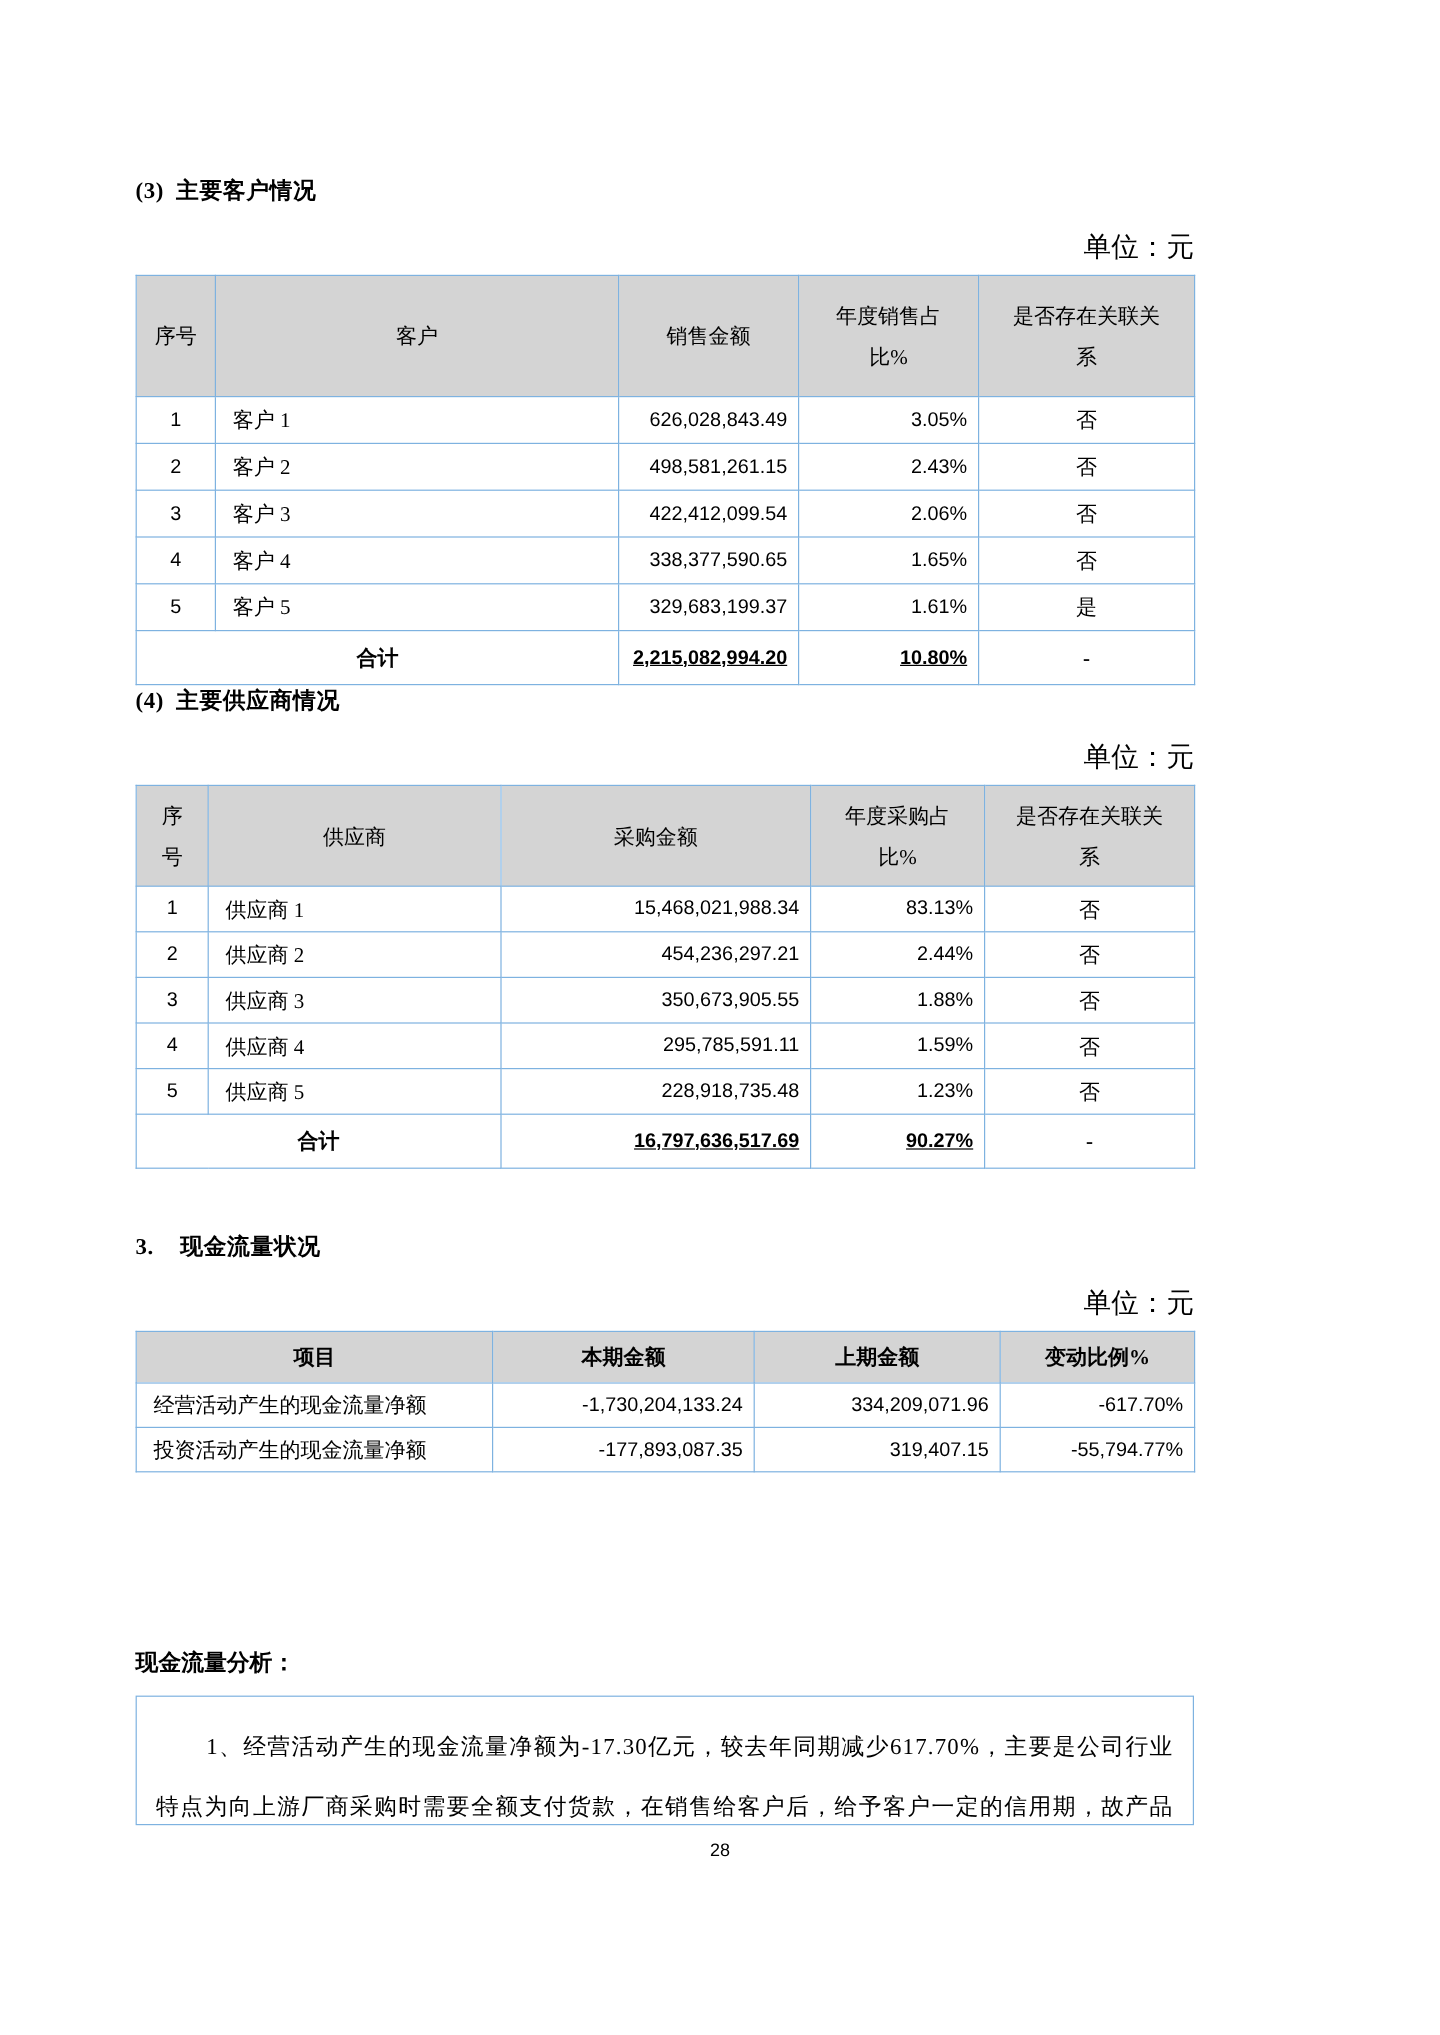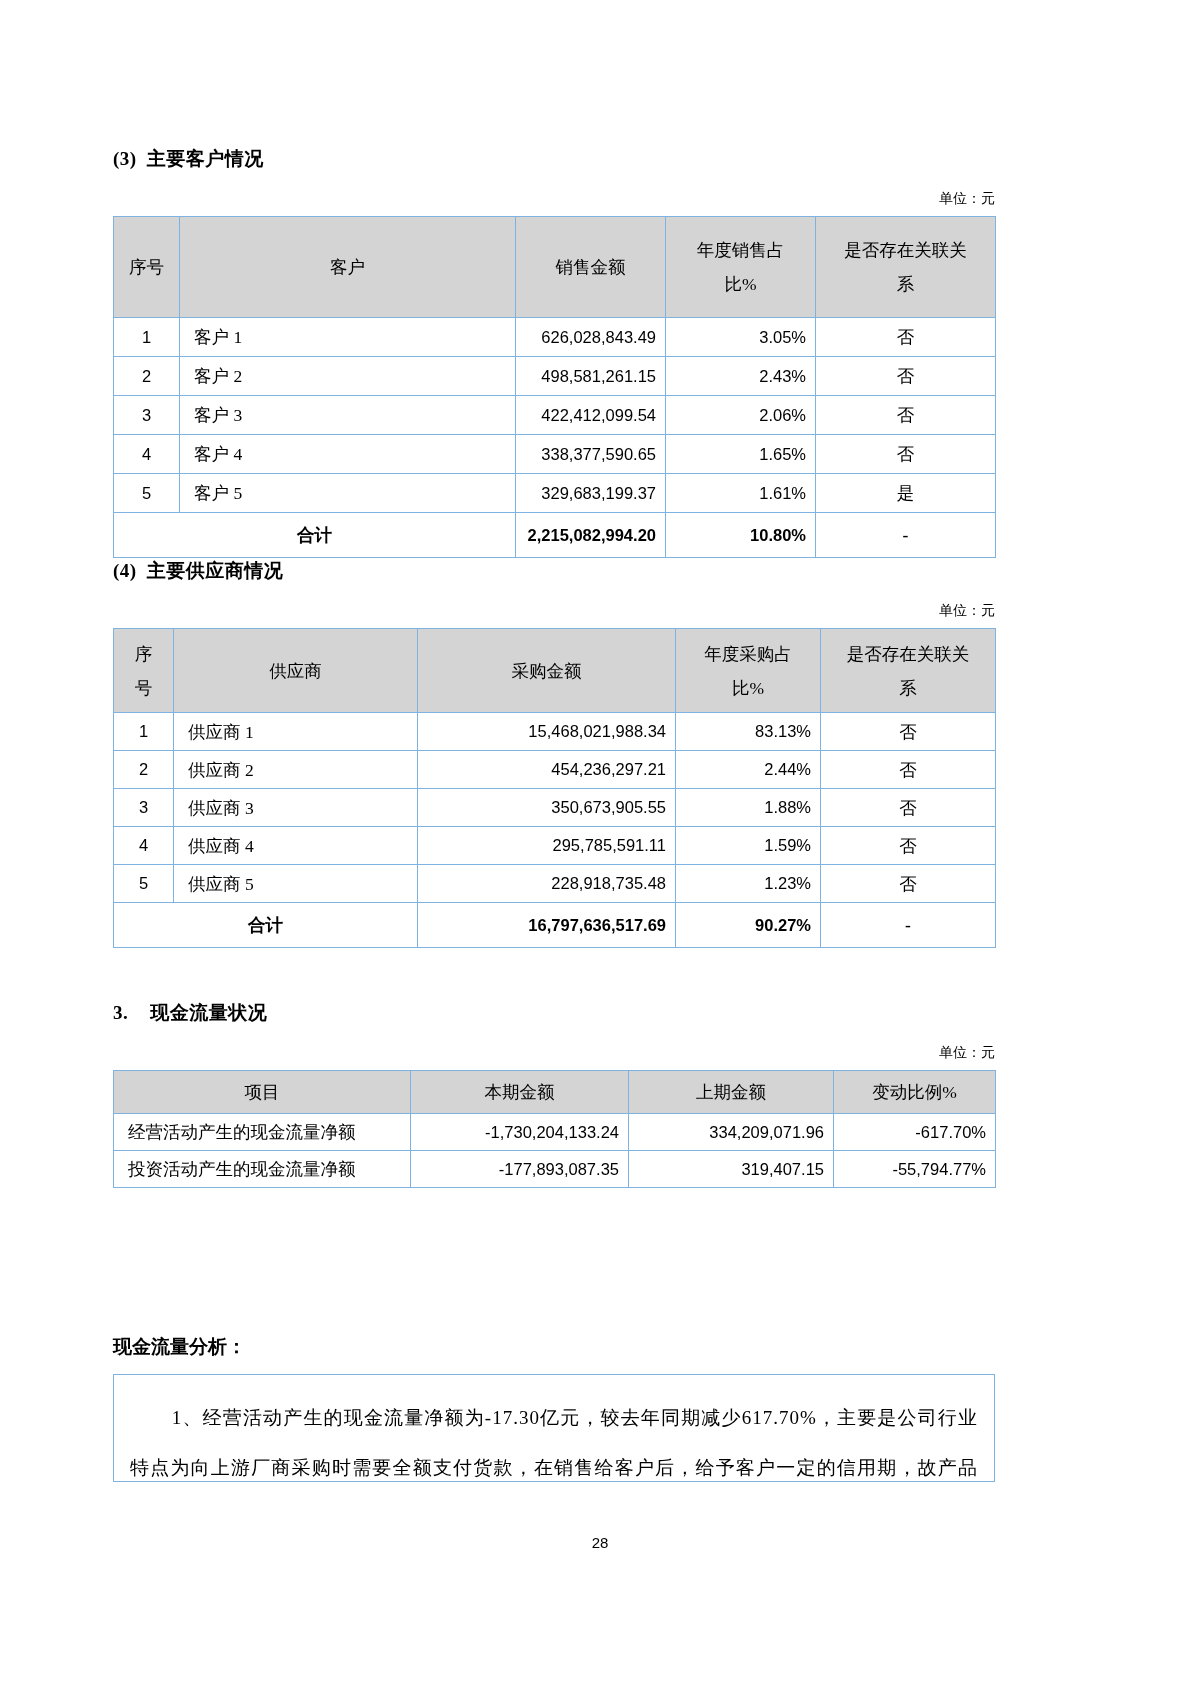--- a/index.html
+++ b/index.html
@@ -21,7 +21,7 @@
   #h-cashflow .no{margin-right:22px;}
 
   .unit-line{
-    text-align:right;font-size:14px;
+    text-align:right;font-size:23px;
     margin-top:18px;margin-bottom:8px;
   }
 

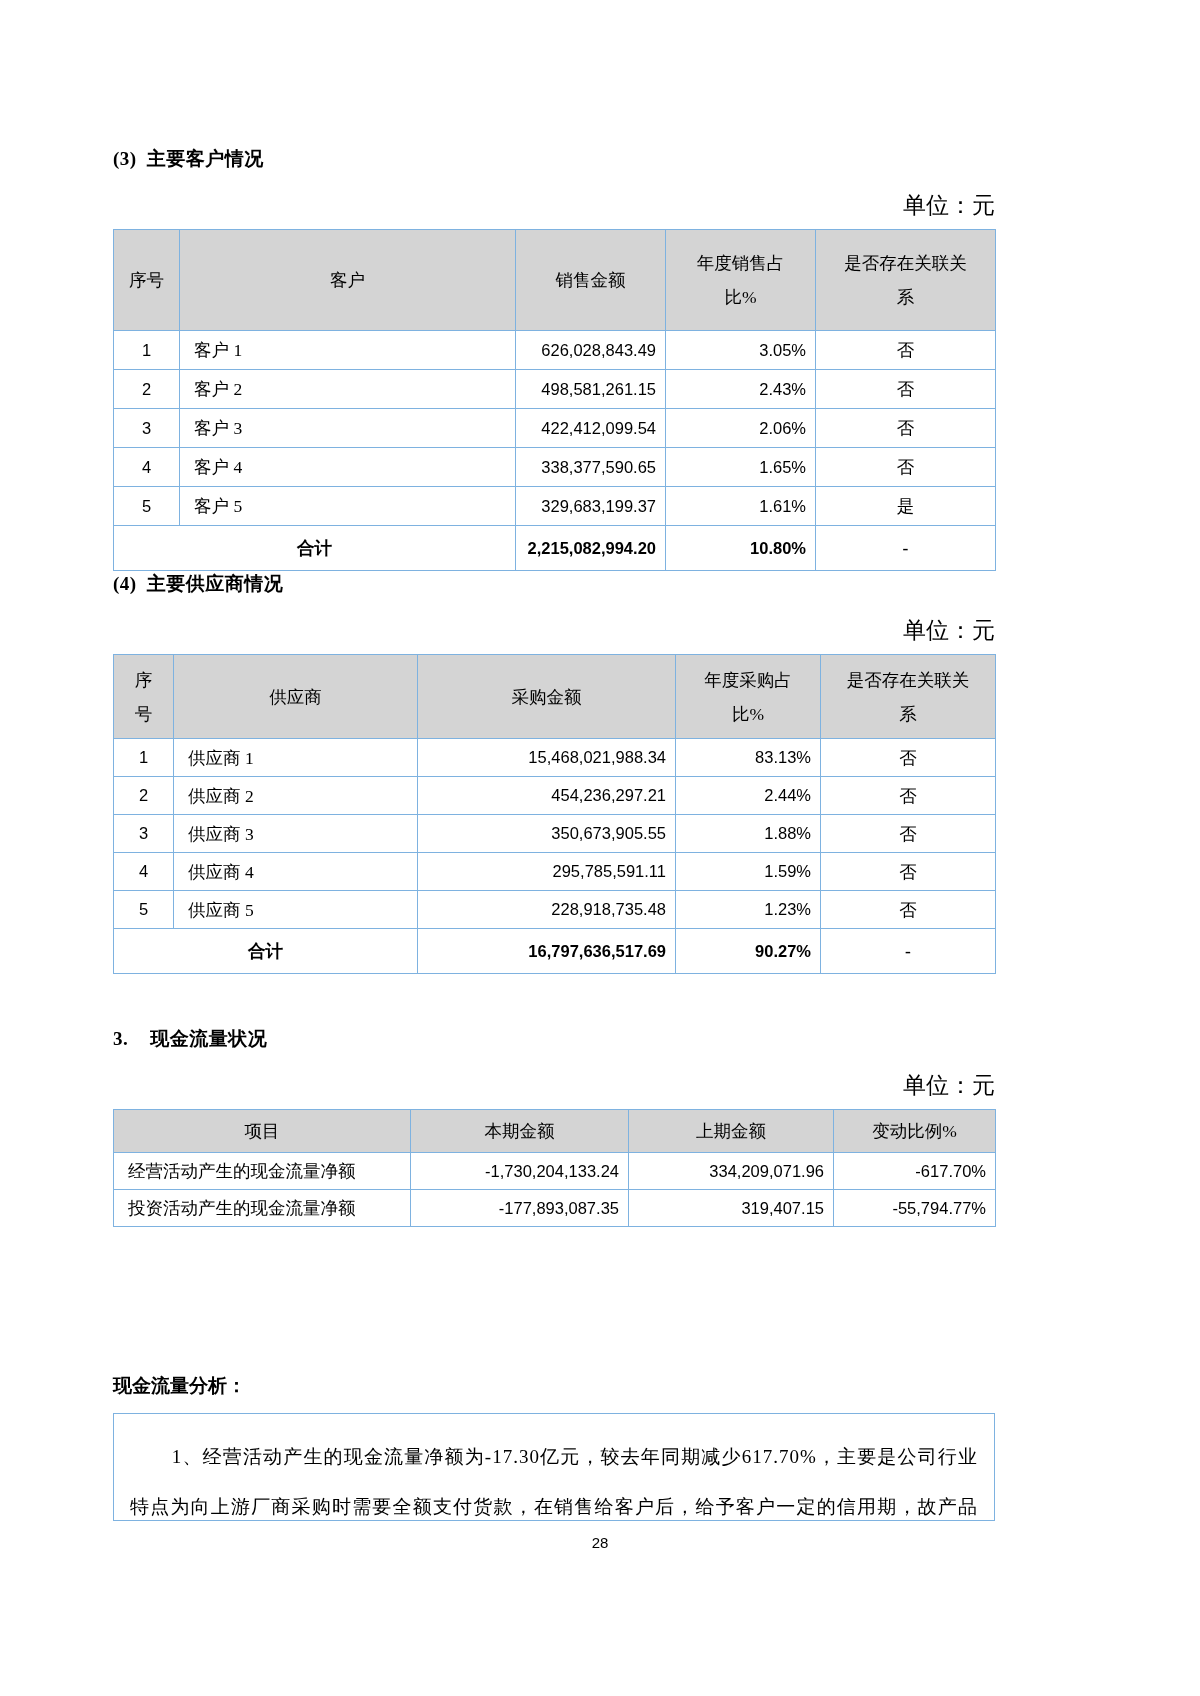--- a/index.html
+++ b/index.html
@@ -63,7 +63,7 @@
   #t-cashflow tbody tr{height:37px;}
 
   tr.total td{font-weight:bold;}
-  tr.total .num{font-weight:bold;}
+  tr.total .num{font-weight:bold;text-decoration:underline;}
 
   .analysis-heading{
     font-size:19px;font-weight:bold;margin-top:146px;

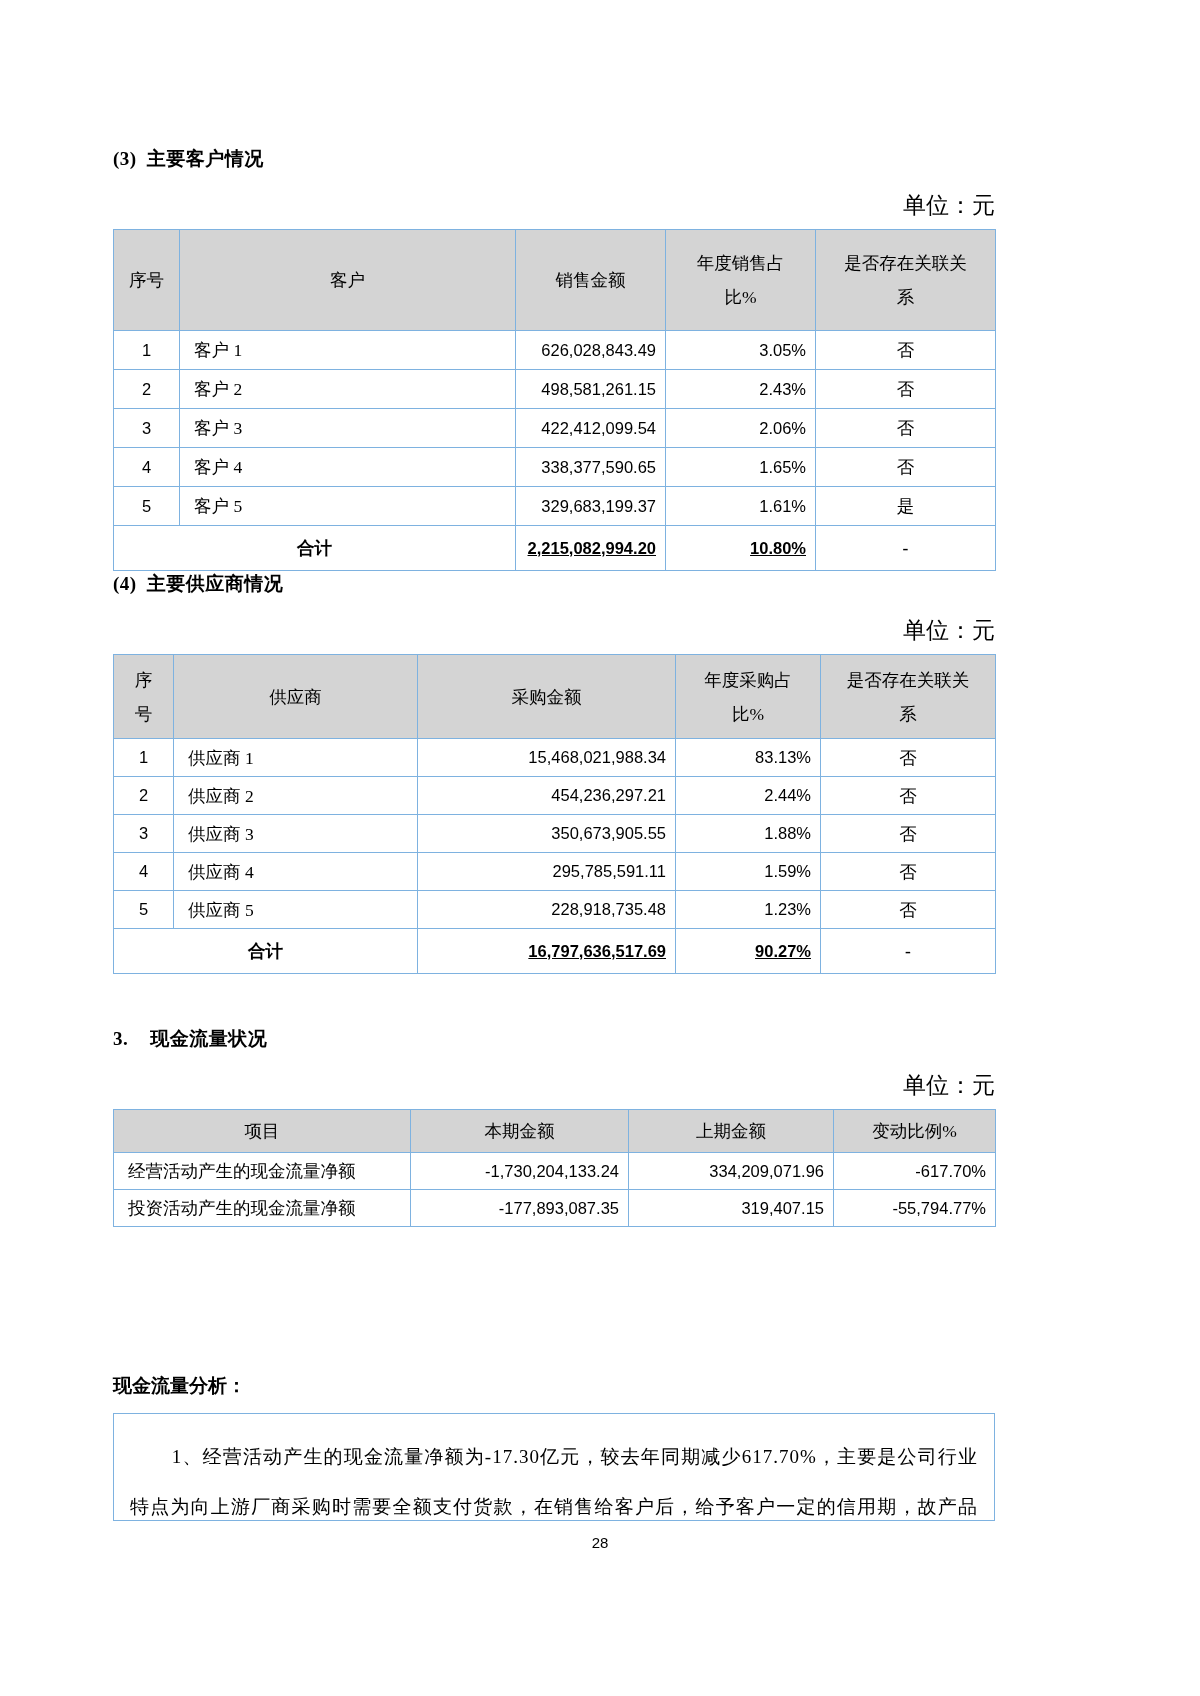--- a/index.html
+++ b/index.html
@@ -59,7 +59,7 @@
   #t-suppliers .th-rel{padding:0 24px;}
 
   
-  #t-cashflow thead th{font-weight:normal;height:40px;line-height:1.3;}
+  #t-cashflow thead th{font-weight:bold;height:40px;line-height:1.3;}
   #t-cashflow tbody tr{height:37px;}
 
   tr.total td{font-weight:bold;}

